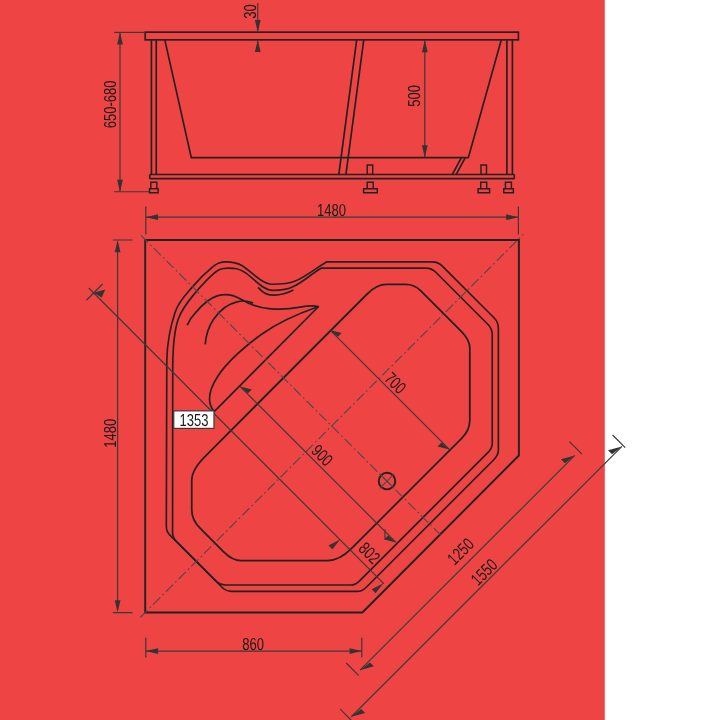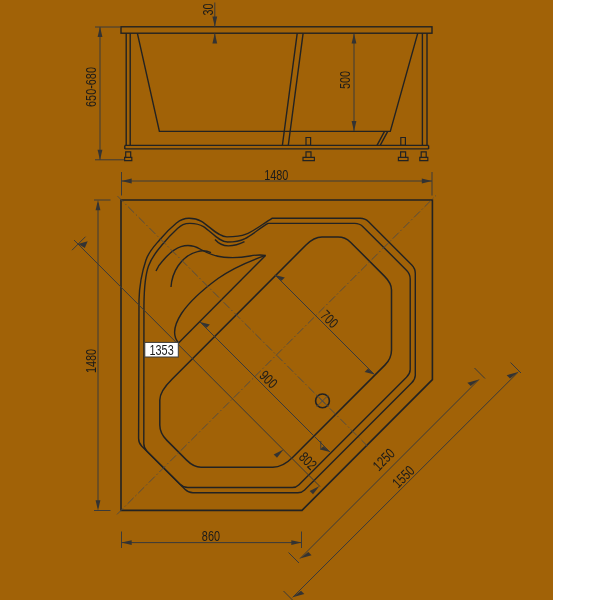--- a/index.html
+++ b/index.html
@@ -3,7 +3,7 @@
 <meta charset="utf-8">
 <style>
   html,body{margin:0;padding:0;background:#ffffff;}
-  .wrap{width:553px;height:600px;position:relative;background:#a16207;opacity:0.999;will-change:transform;}
+  .wrap{width:504px;height:600px;position:relative;background:#ef4444;opacity:0.999;will-change:transform;}
   svg{position:absolute;left:0;top:0;}
   text{font-family:"Liberation Sans",sans-serif;fill:#1a1a1a;-webkit-font-smoothing:antialiased;}
 </style>

